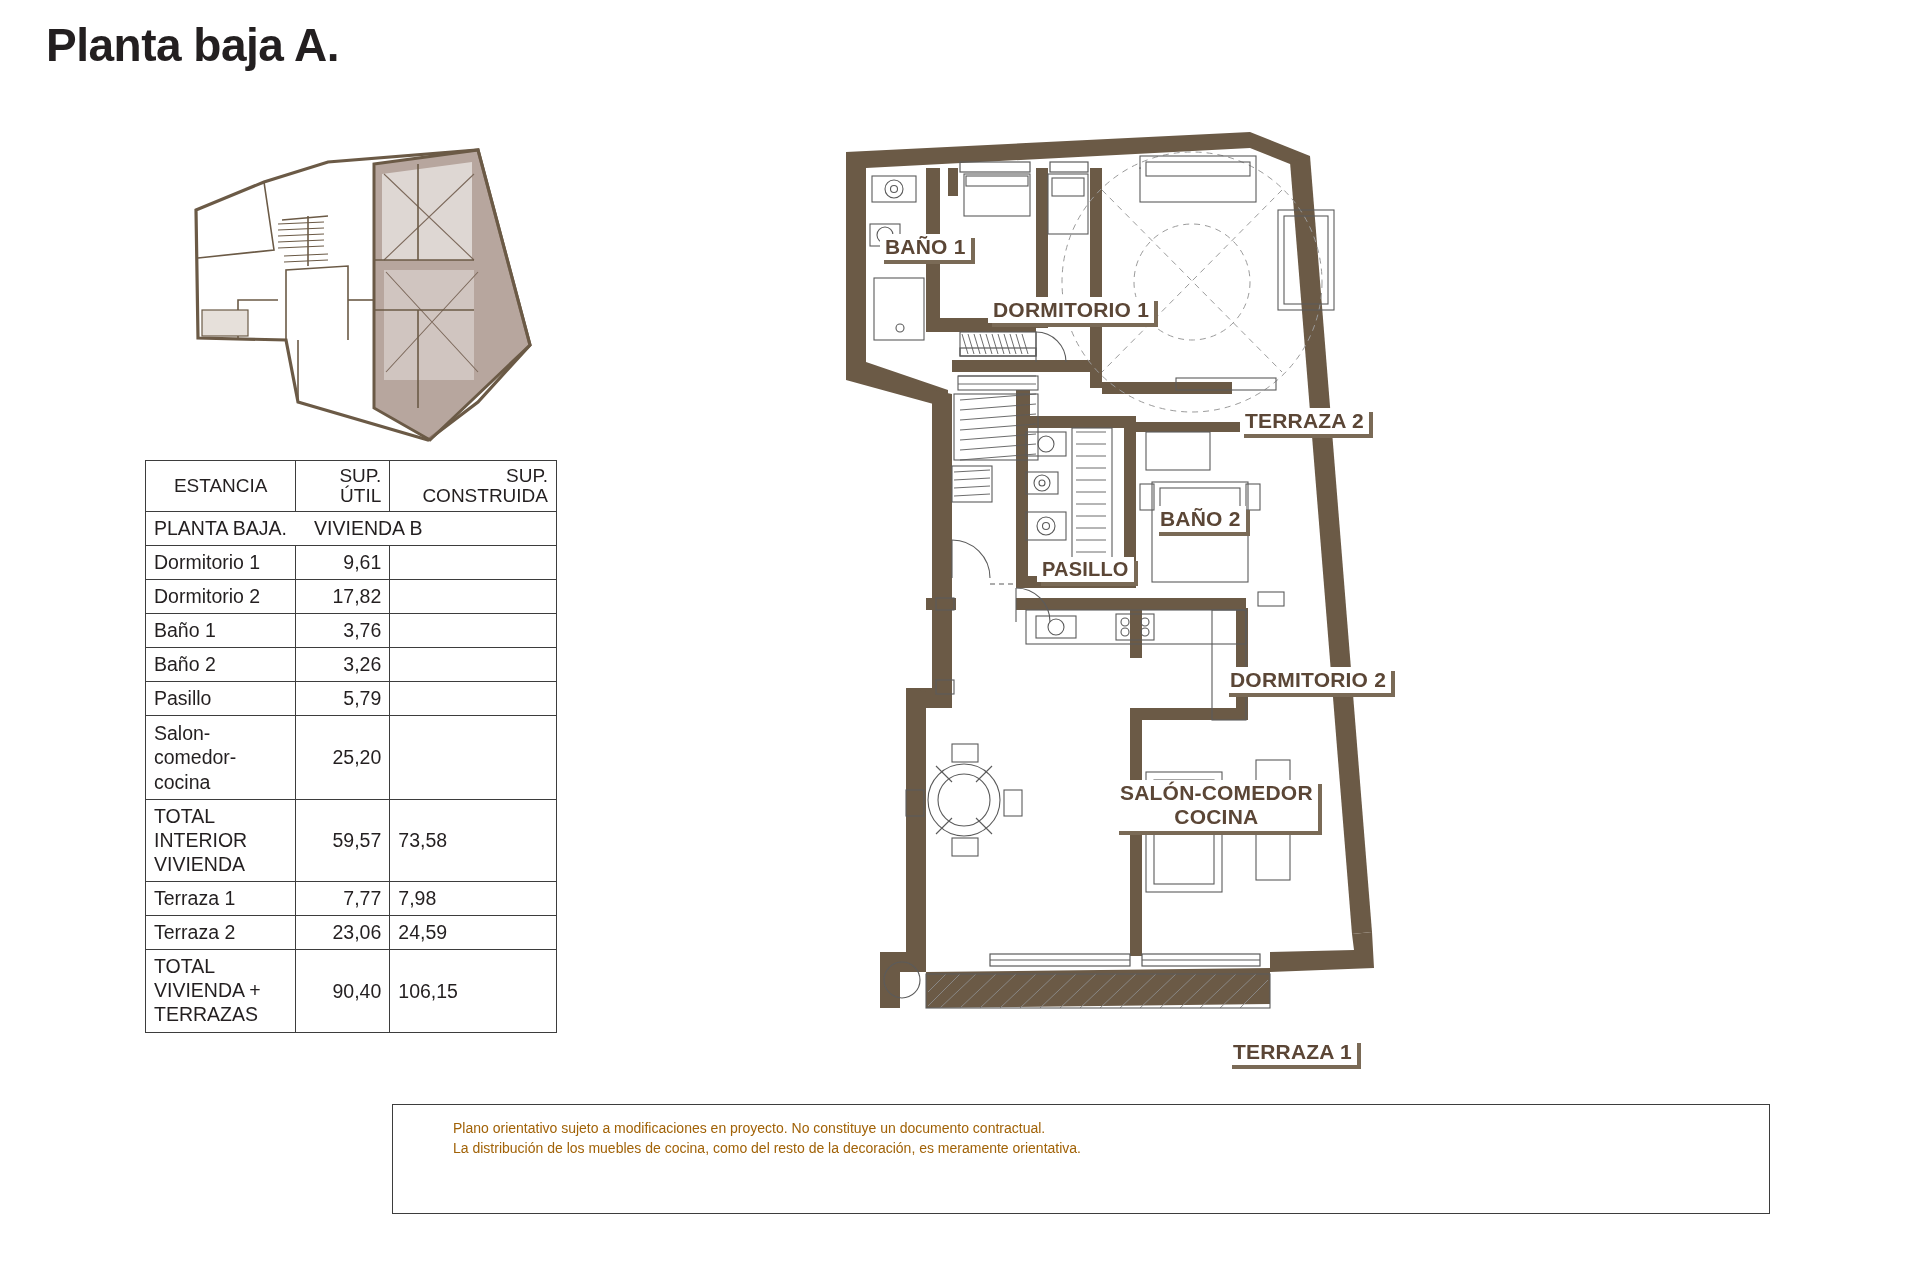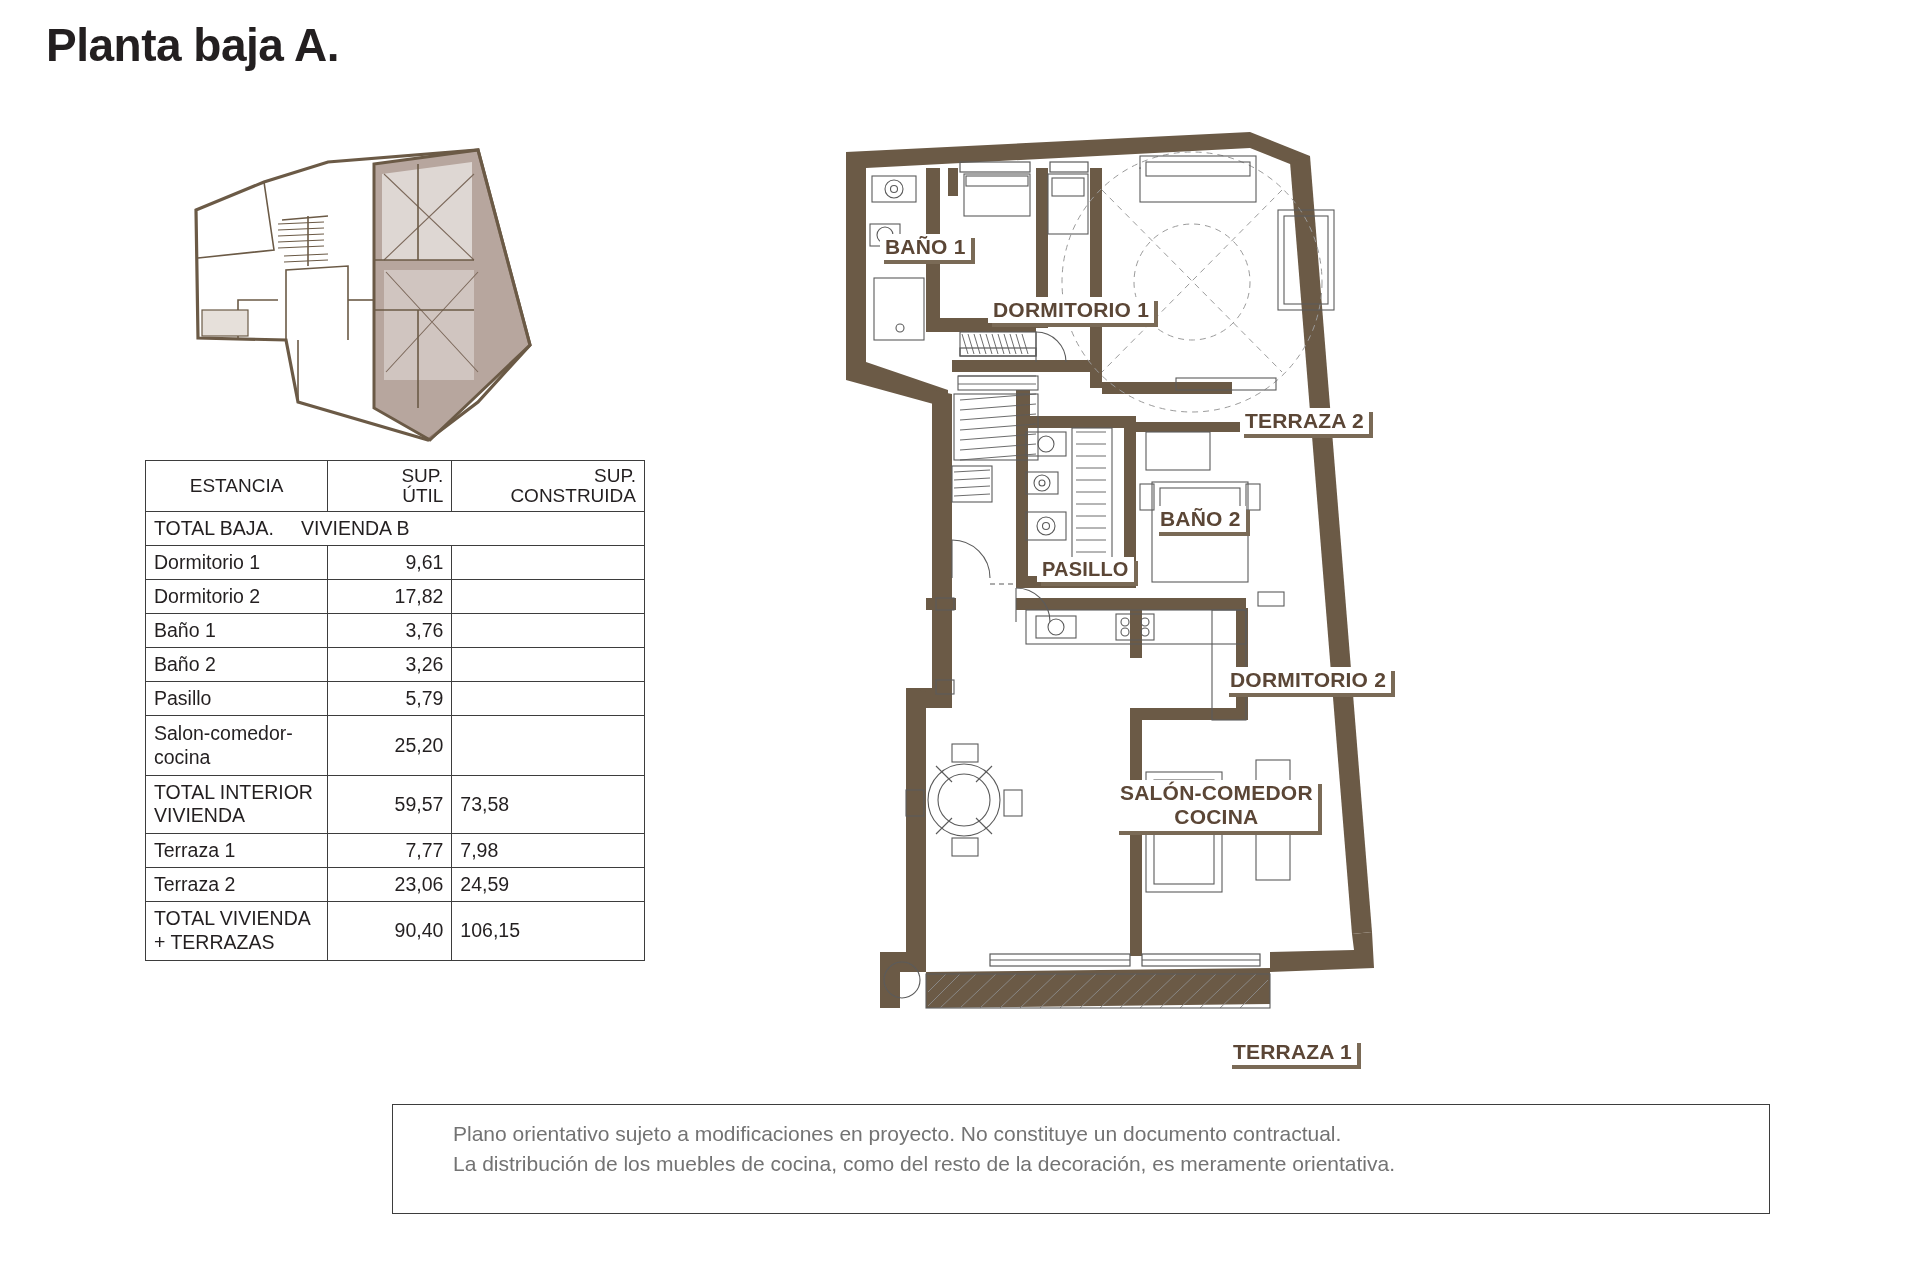--- a/index.html
+++ b/index.html
@@ -22,7 +22,7 @@
   
   .table-wrap{position:absolute;left:145px;top:448px;width:460px;}
   table.areas{
-    border-collapse:collapse;width:500px;
+    border-collapse:collapse;width:412px;
     font-size:19.5px;color:#231f20;
   }
   table.areas td,table.areas th{

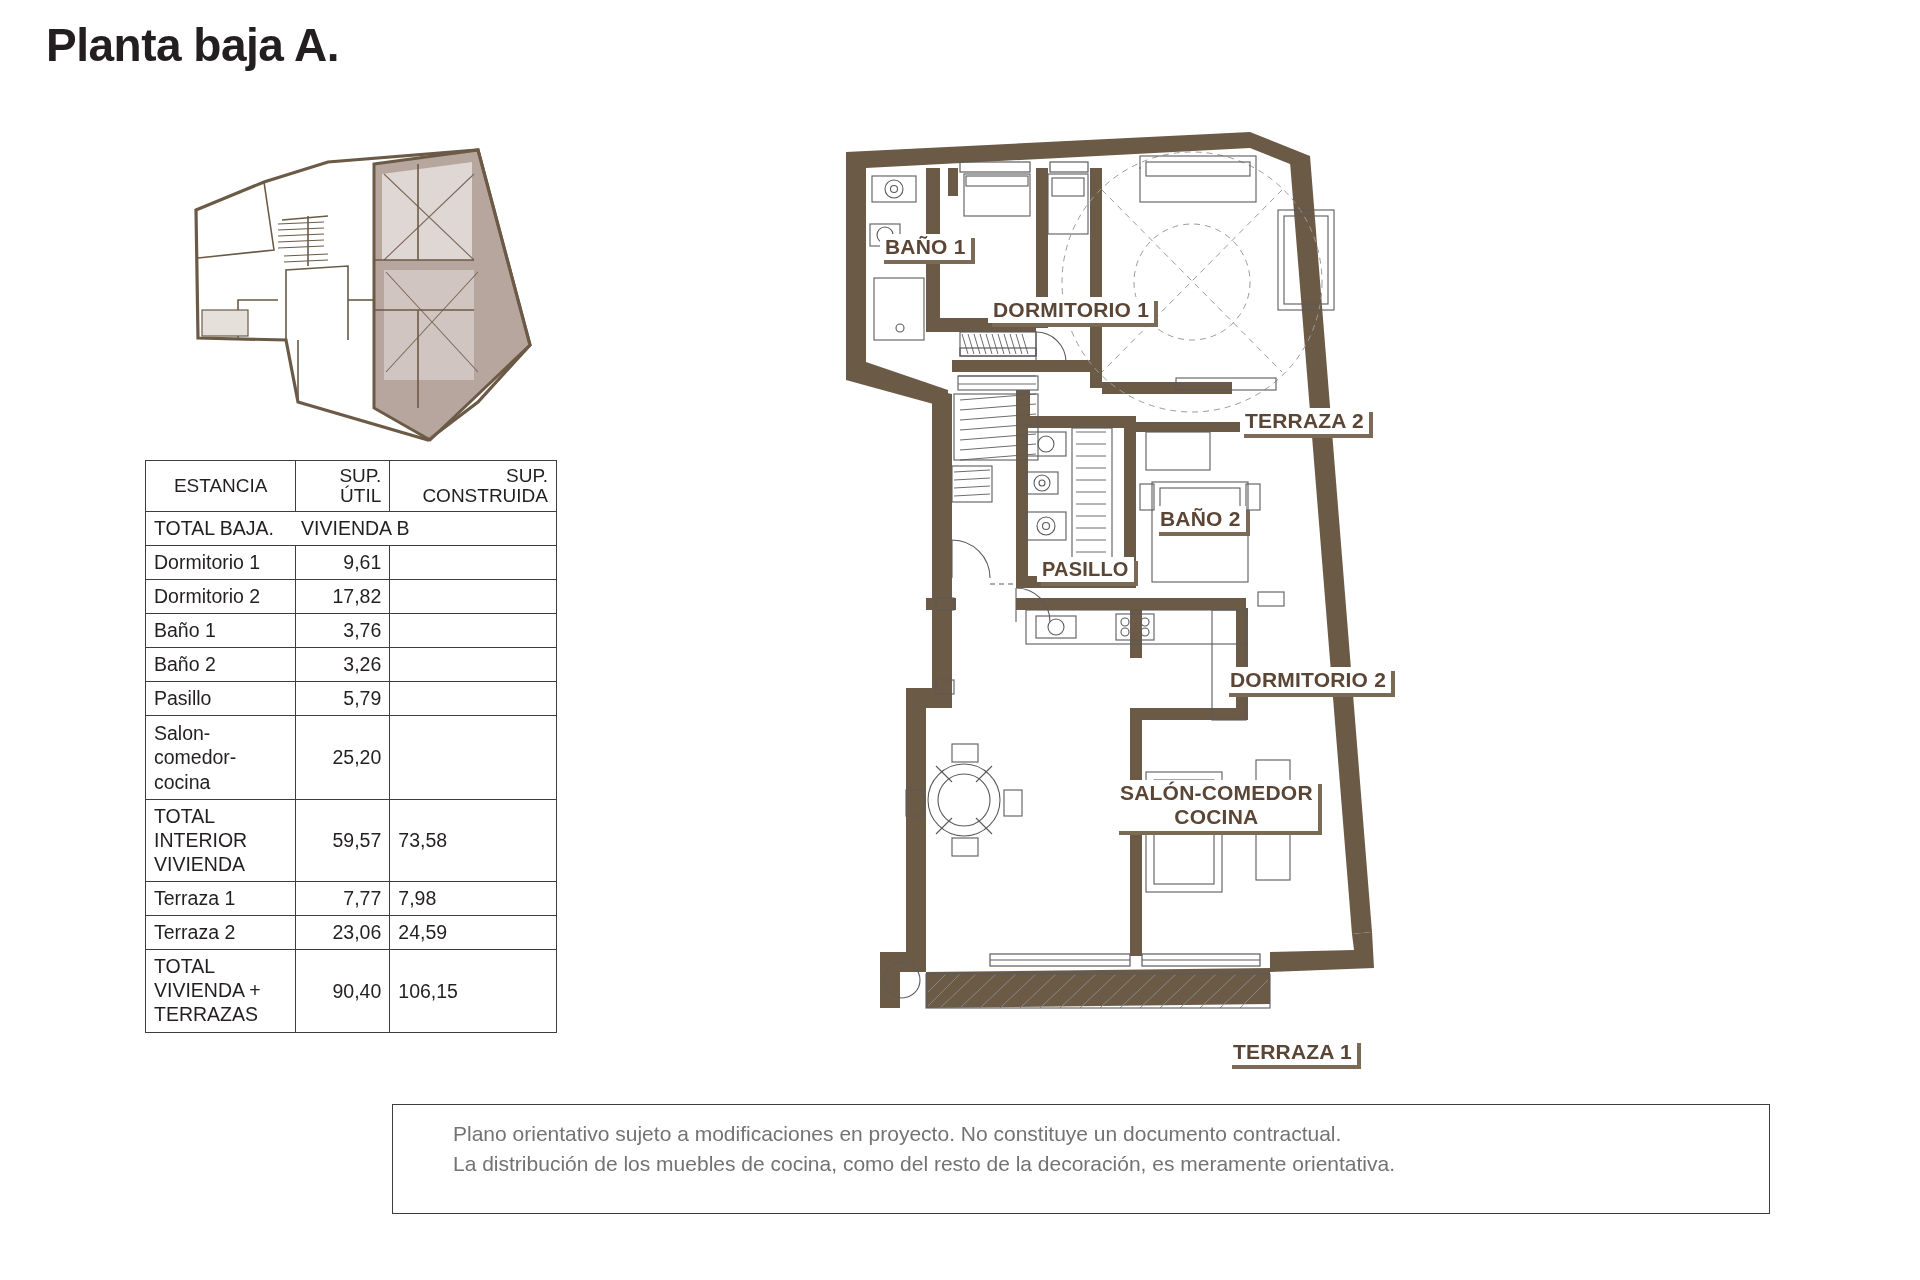--- a/index.html
+++ b/index.html
@@ -129,7 +129,7 @@
       </tr>
       <tr class="sect">
         <td colspan="3">
-          <span>TOTAL BAJA.</span>
+          <span>PLANTA BAJA.</span>
           &nbsp;&nbsp;&nbsp;
           <span>VIVIENDA B</span>
         </td>

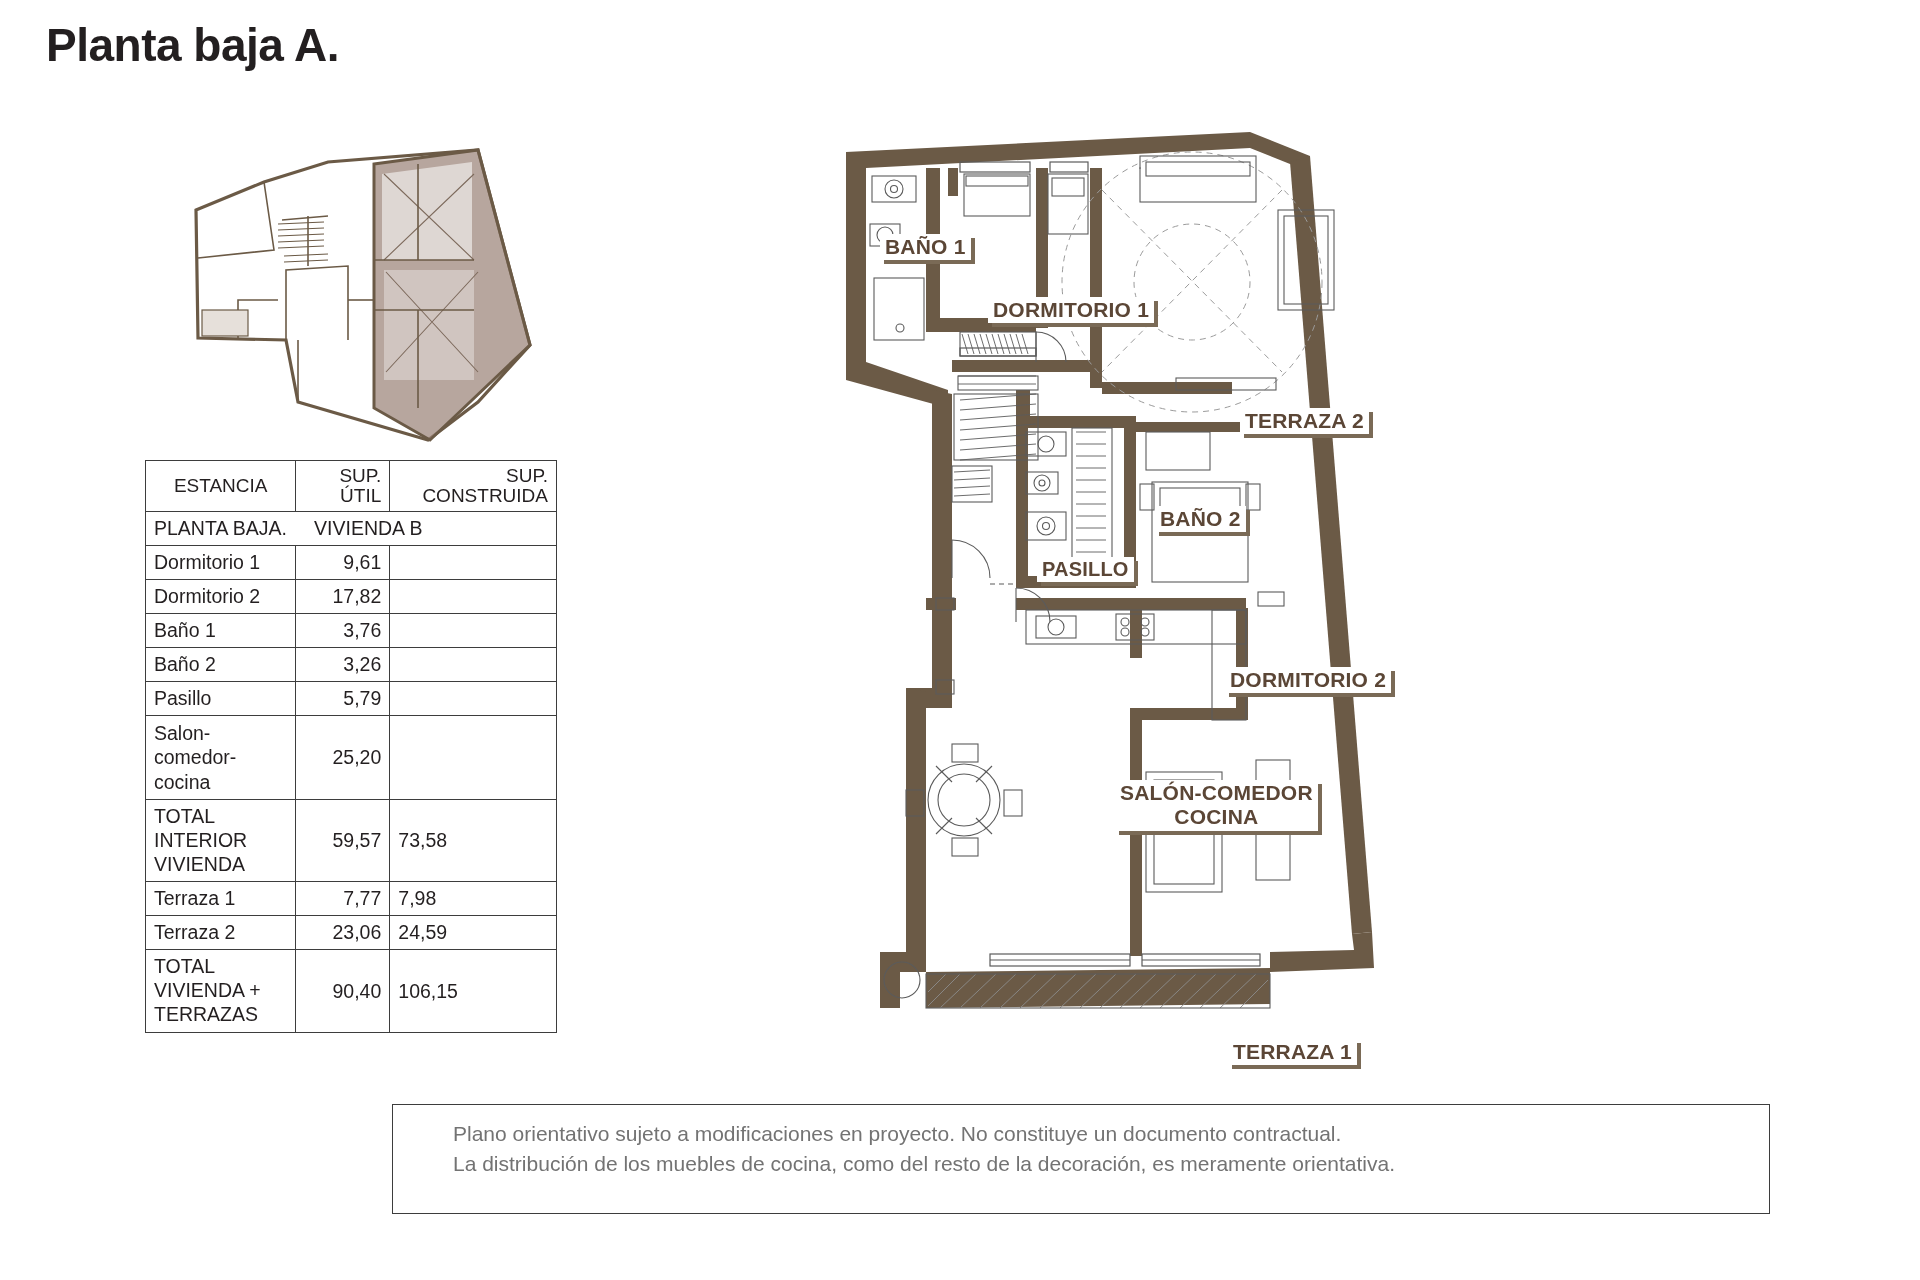--- a/index.html
+++ b/index.html
@@ -62,7 +62,7 @@
     position:absolute;left:392px;top:1092px;width:1378px;height:110px;
     border:1.3px solid #3d3d3d;box-sizing:border-box;
     padding:14px 22px 0 60px;
-    font-size:21px;line-height:1.42;color:#737373;
+    font-size:14px;line-height:1.42;color:#a16207;
   }
 </style>
 </head>

